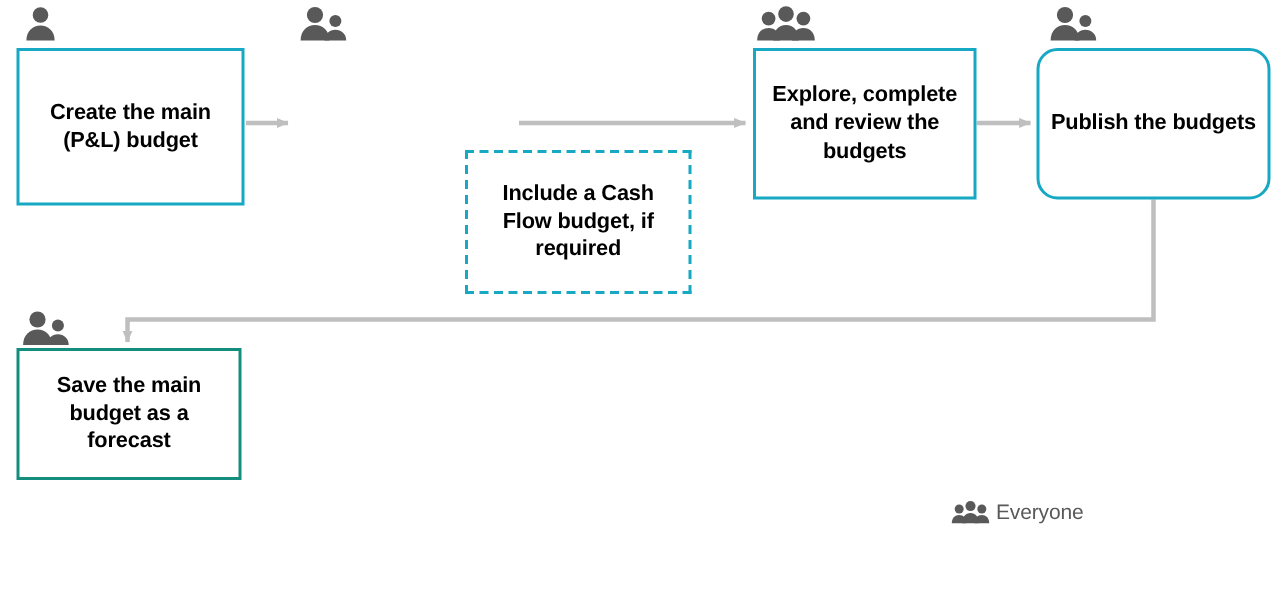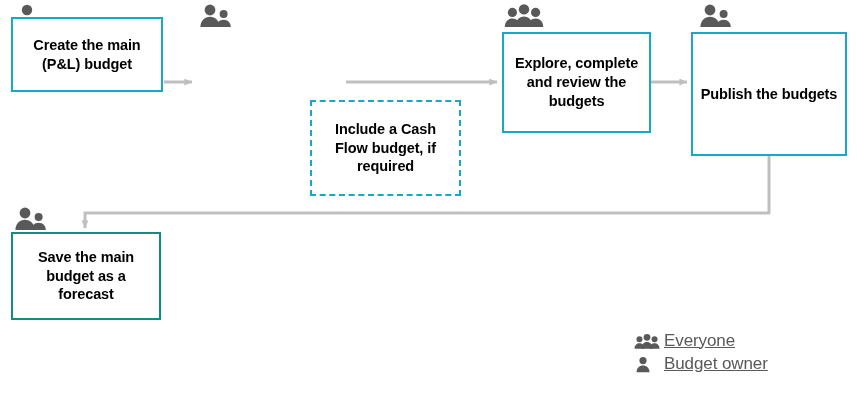--- a/index.html
+++ b/index.html
@@ -150,7 +150,7 @@
     </svg>
   </div>
 
-  <div class="node solid-cyan" style="left:11px;top:17px;width:152px;height:75px;">
+  <div class="node solid-cyan" style="left:11px;top:32px;width:152px;height:105px;">
     <span class="label">Create the main (P&amp;L) budget</span>
   </div>
 

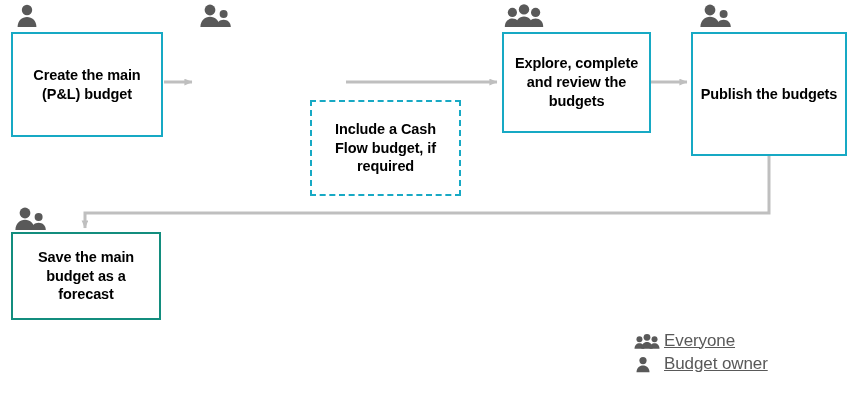--- a/index.html
+++ b/index.html
@@ -163,7 +163,7 @@
     <span class="label">Explore, complete and review the budgets</span>
   </div>
 
-  <div class="node solid-cyan" style="left:691px;top:32px;width:156px;height:124px;">
+  <div class="node solid-cyan" style="left:691px;top:32px;width:156px;height:101px;border-radius:14px;">
     <span class="label">Publish the budgets</span>
   </div>
 

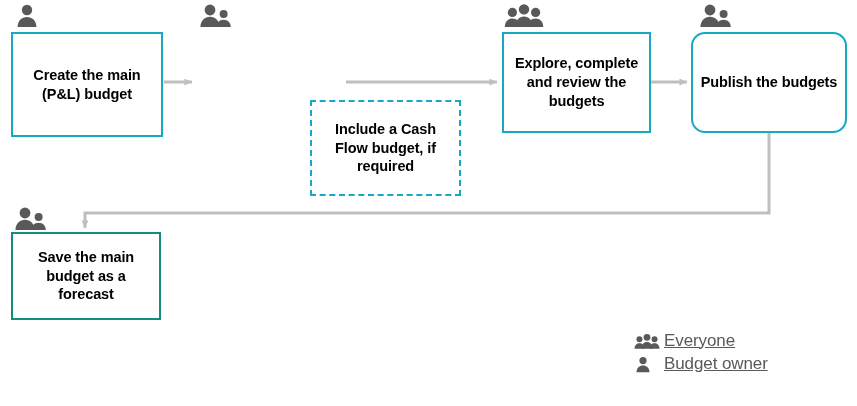--- a/index.html
+++ b/index.html
@@ -75,11 +75,10 @@
     justify-content: flex-start;
   }
   .legend-text {
-    font-size: 17px;
+    font-size: 14px;
     color: #595959;
     white-space: nowrap;
     letter-spacing: -0.1px;
-    text-decoration: underline;
   }
 </style>
 </head>

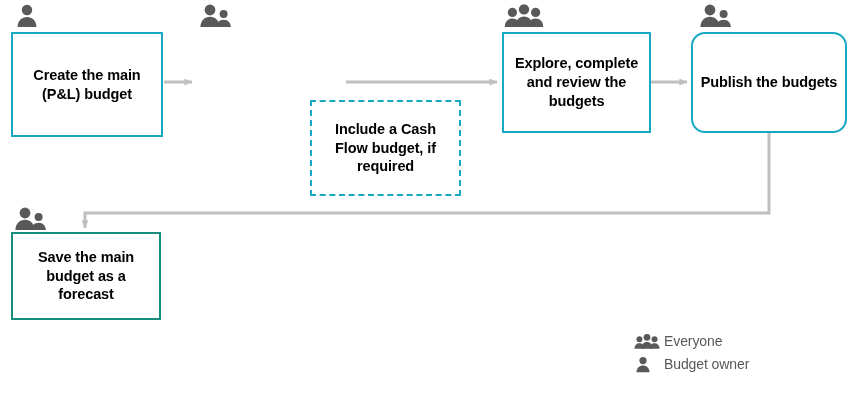--- a/index.html
+++ b/index.html
@@ -188,15 +188,6 @@
     </div>
 
 
-    <div class="legend-row">
-      <span class="legend-ico">
-        <svg width="18" height="18" viewBox="0 0 26 26" fill="#595959">
-          <circle cx="13" cy="8" r="5.2"></circle>
-          <path d="M3.6,25 C3.6,18.6 8,15 13,15 C18,15 22.4,18.6 22.4,25 Z"></path>
-        </svg>
-      </span>
-      <span class="legend-text">Budget owner</span>
-    </div>
 
   </div>
 

